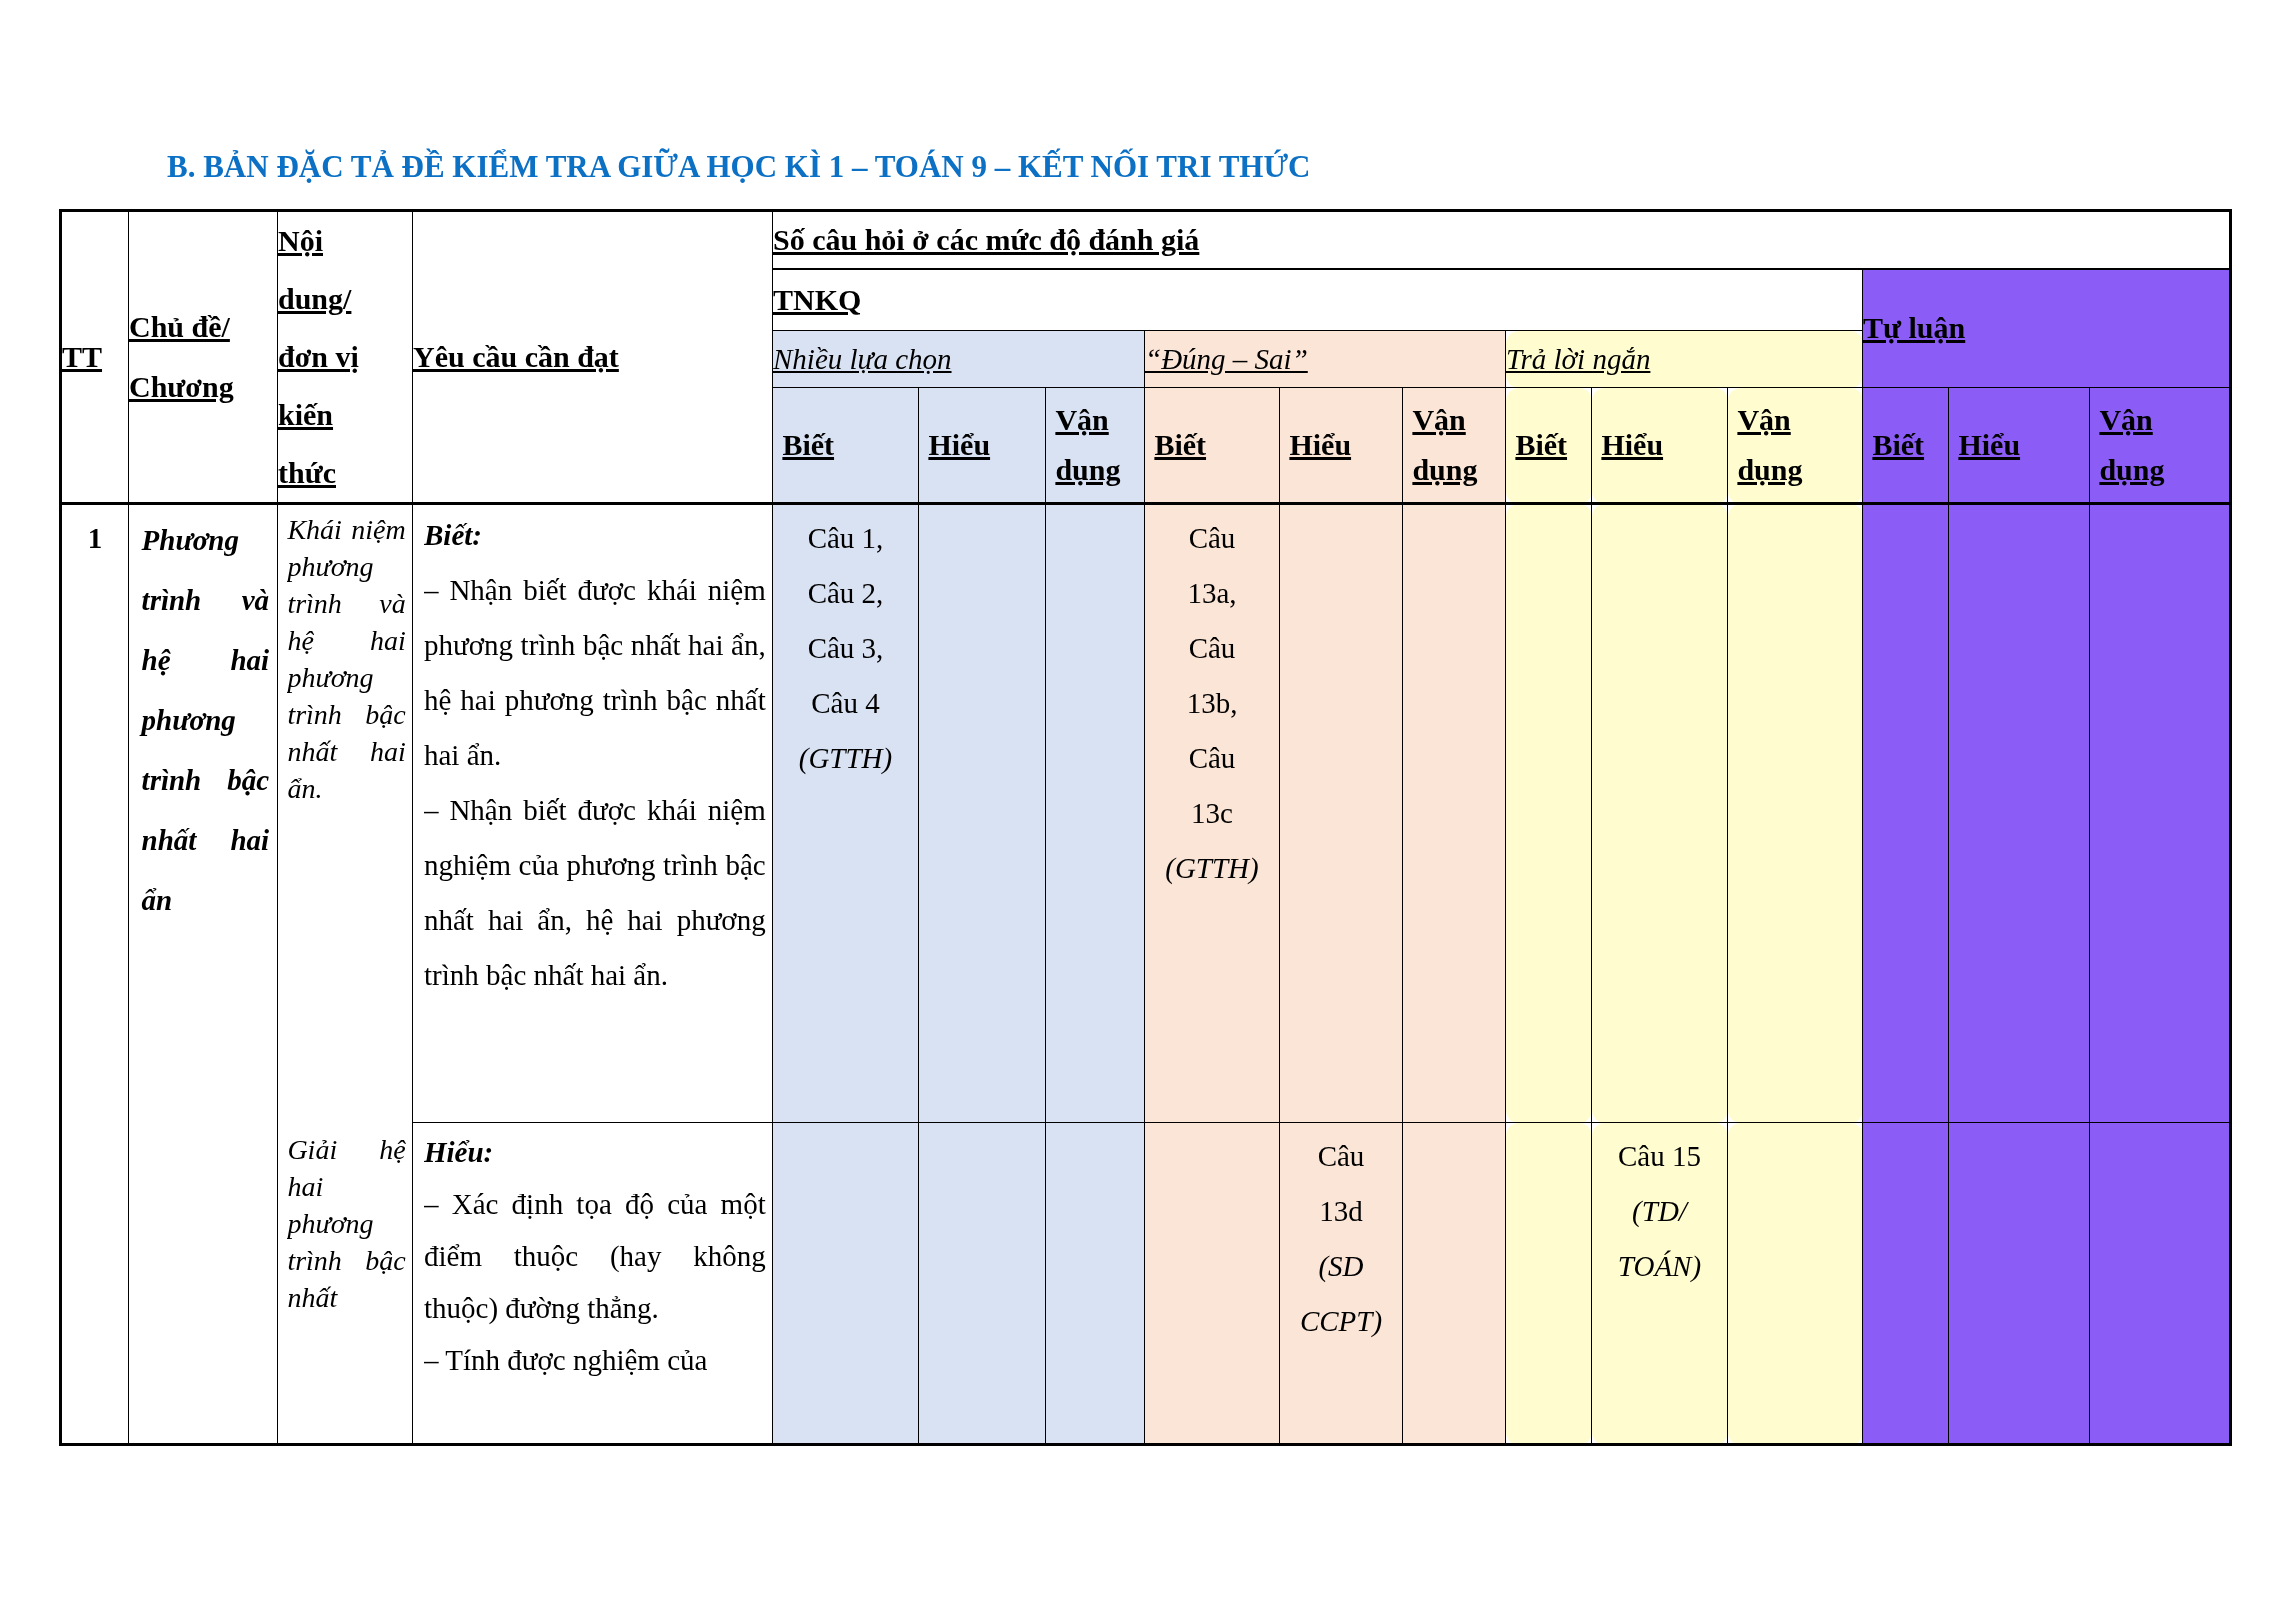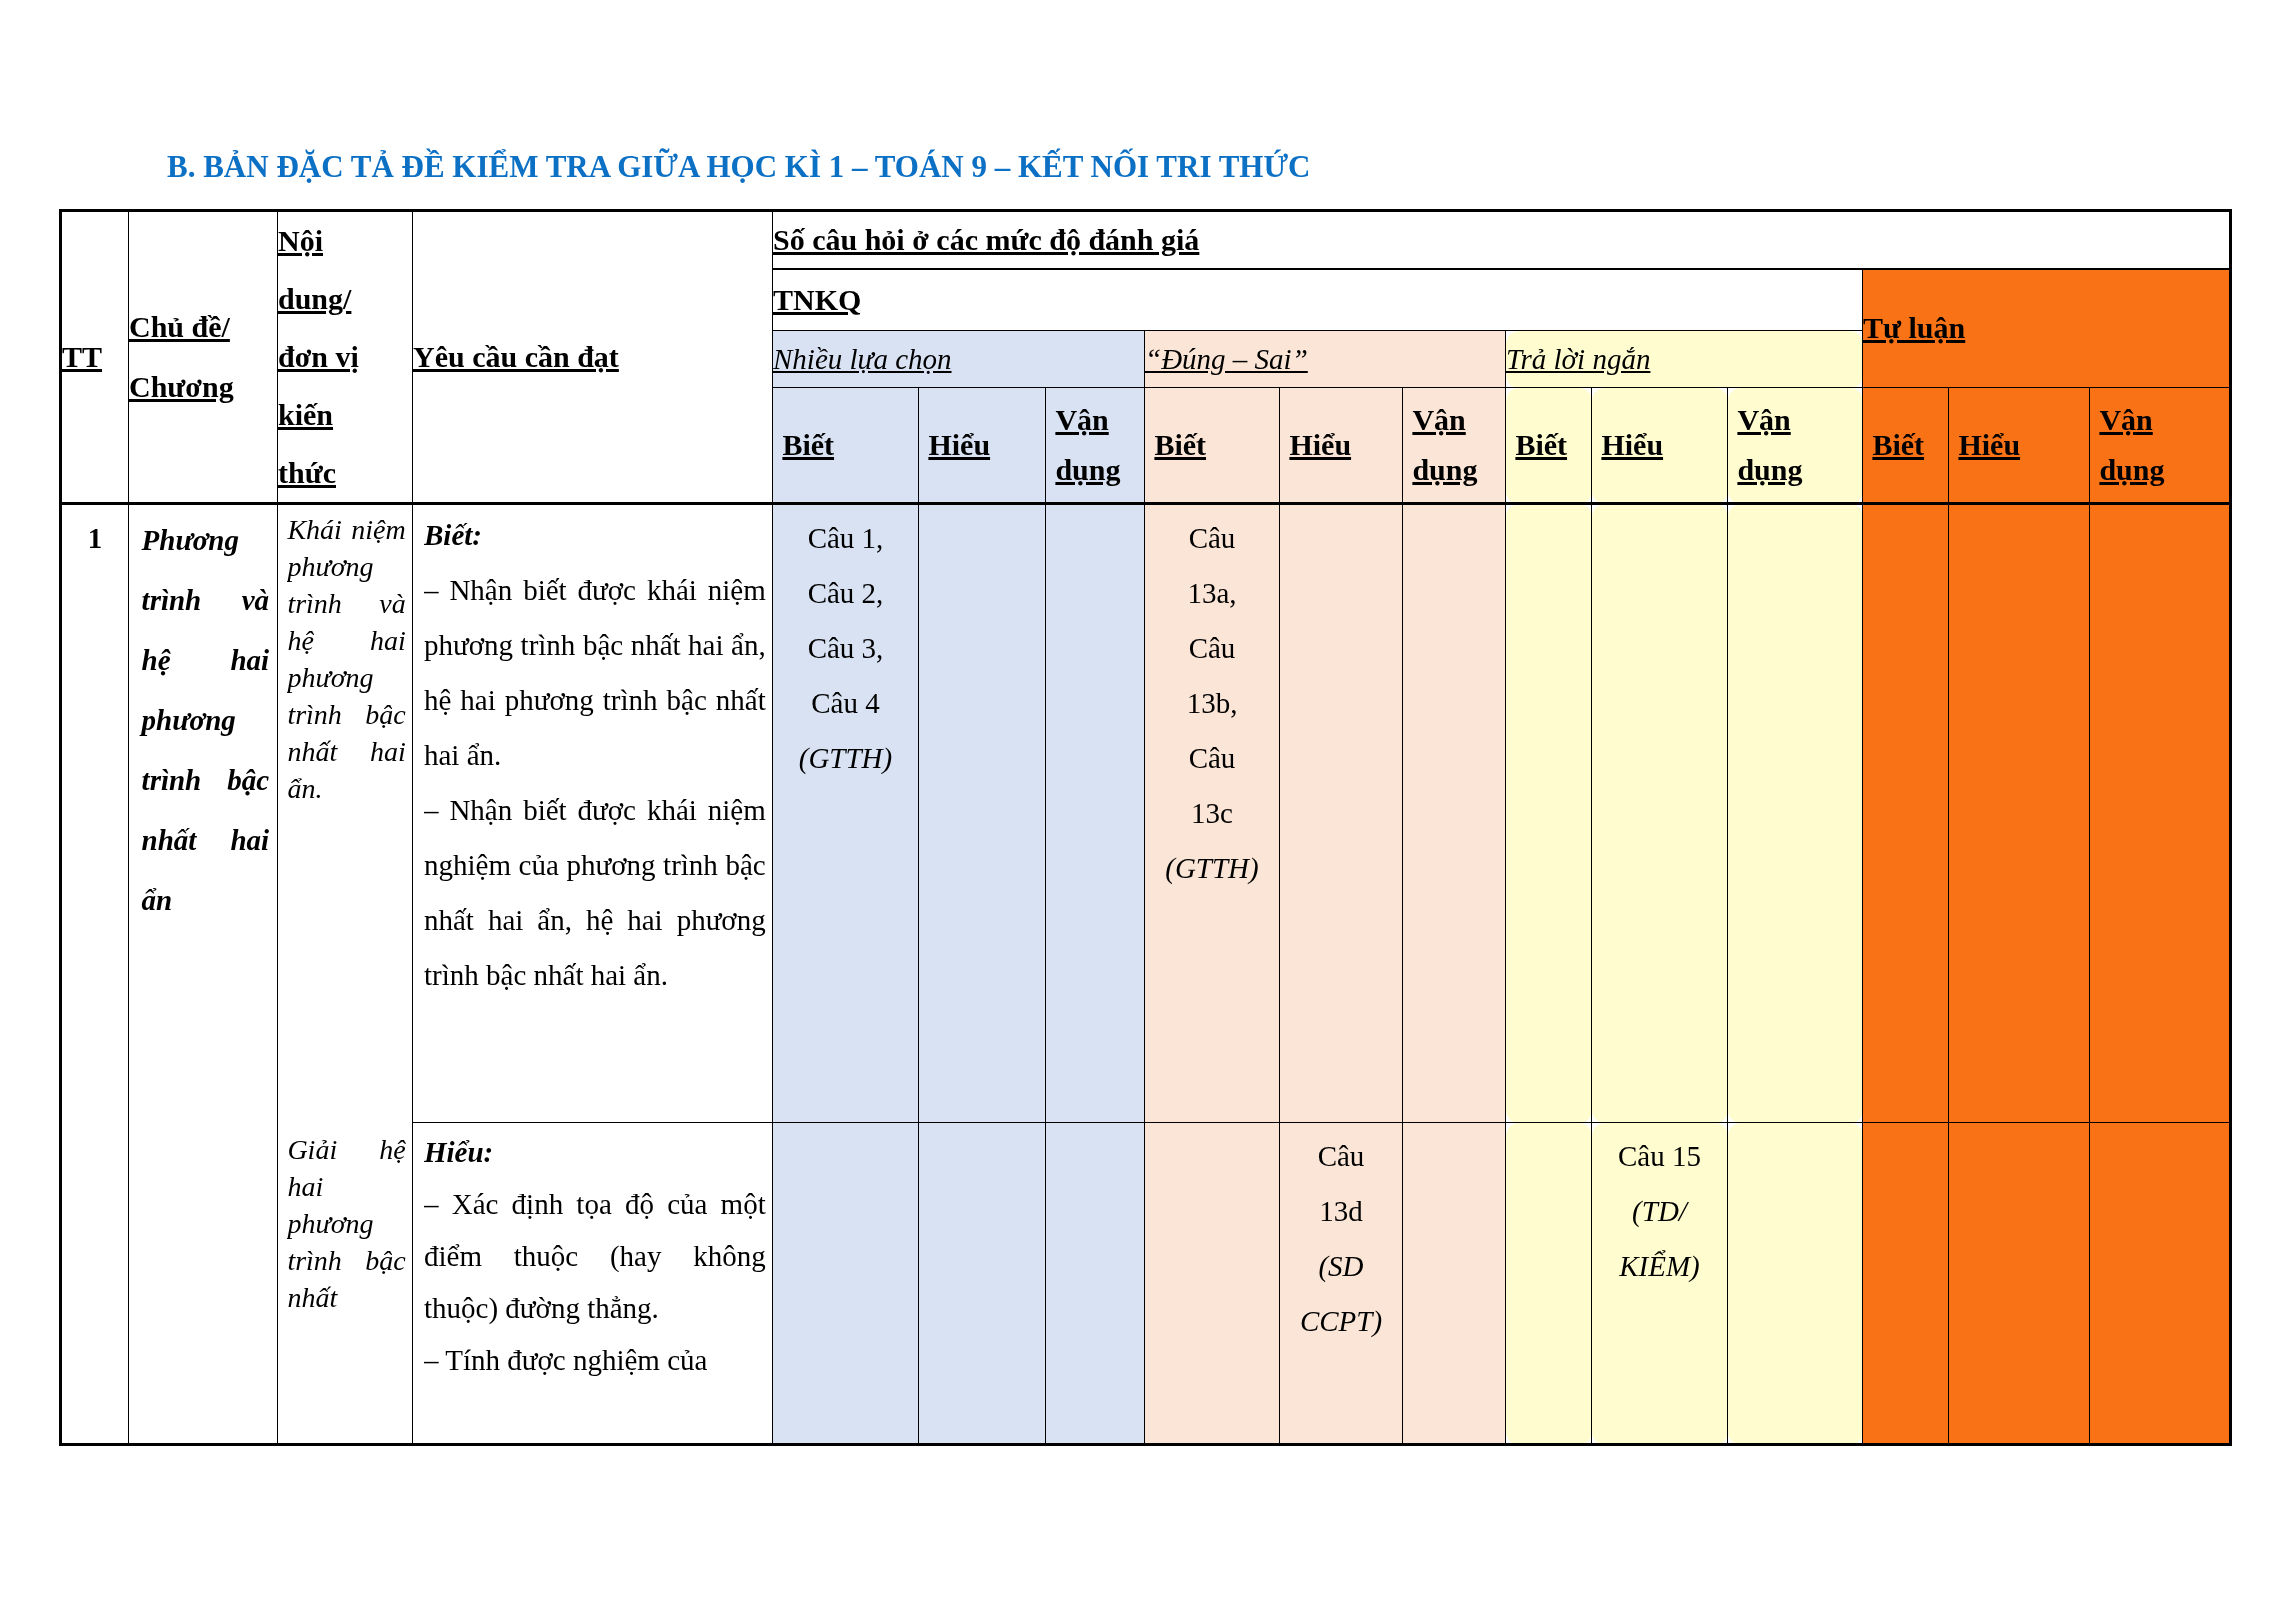--- a/index.html
+++ b/index.html
@@ -48,7 +48,7 @@
   .bg-nlc { background: #D9E2F3; }
   .bg-ds  { background: #FBE5D6; }
   .bg-tln { background: #FFFCCF; border-radius: 13px; }
-  .bg-tl  { background: #f97316; }
+  .bg-tl  { background: #8b5cf6; }
 
   th.grp { font-weight: normal; font-style: italic; font-size: 29px; }
   th.lvl { font-size: 30px; line-height: 50px; padding: 0 9.4px; }

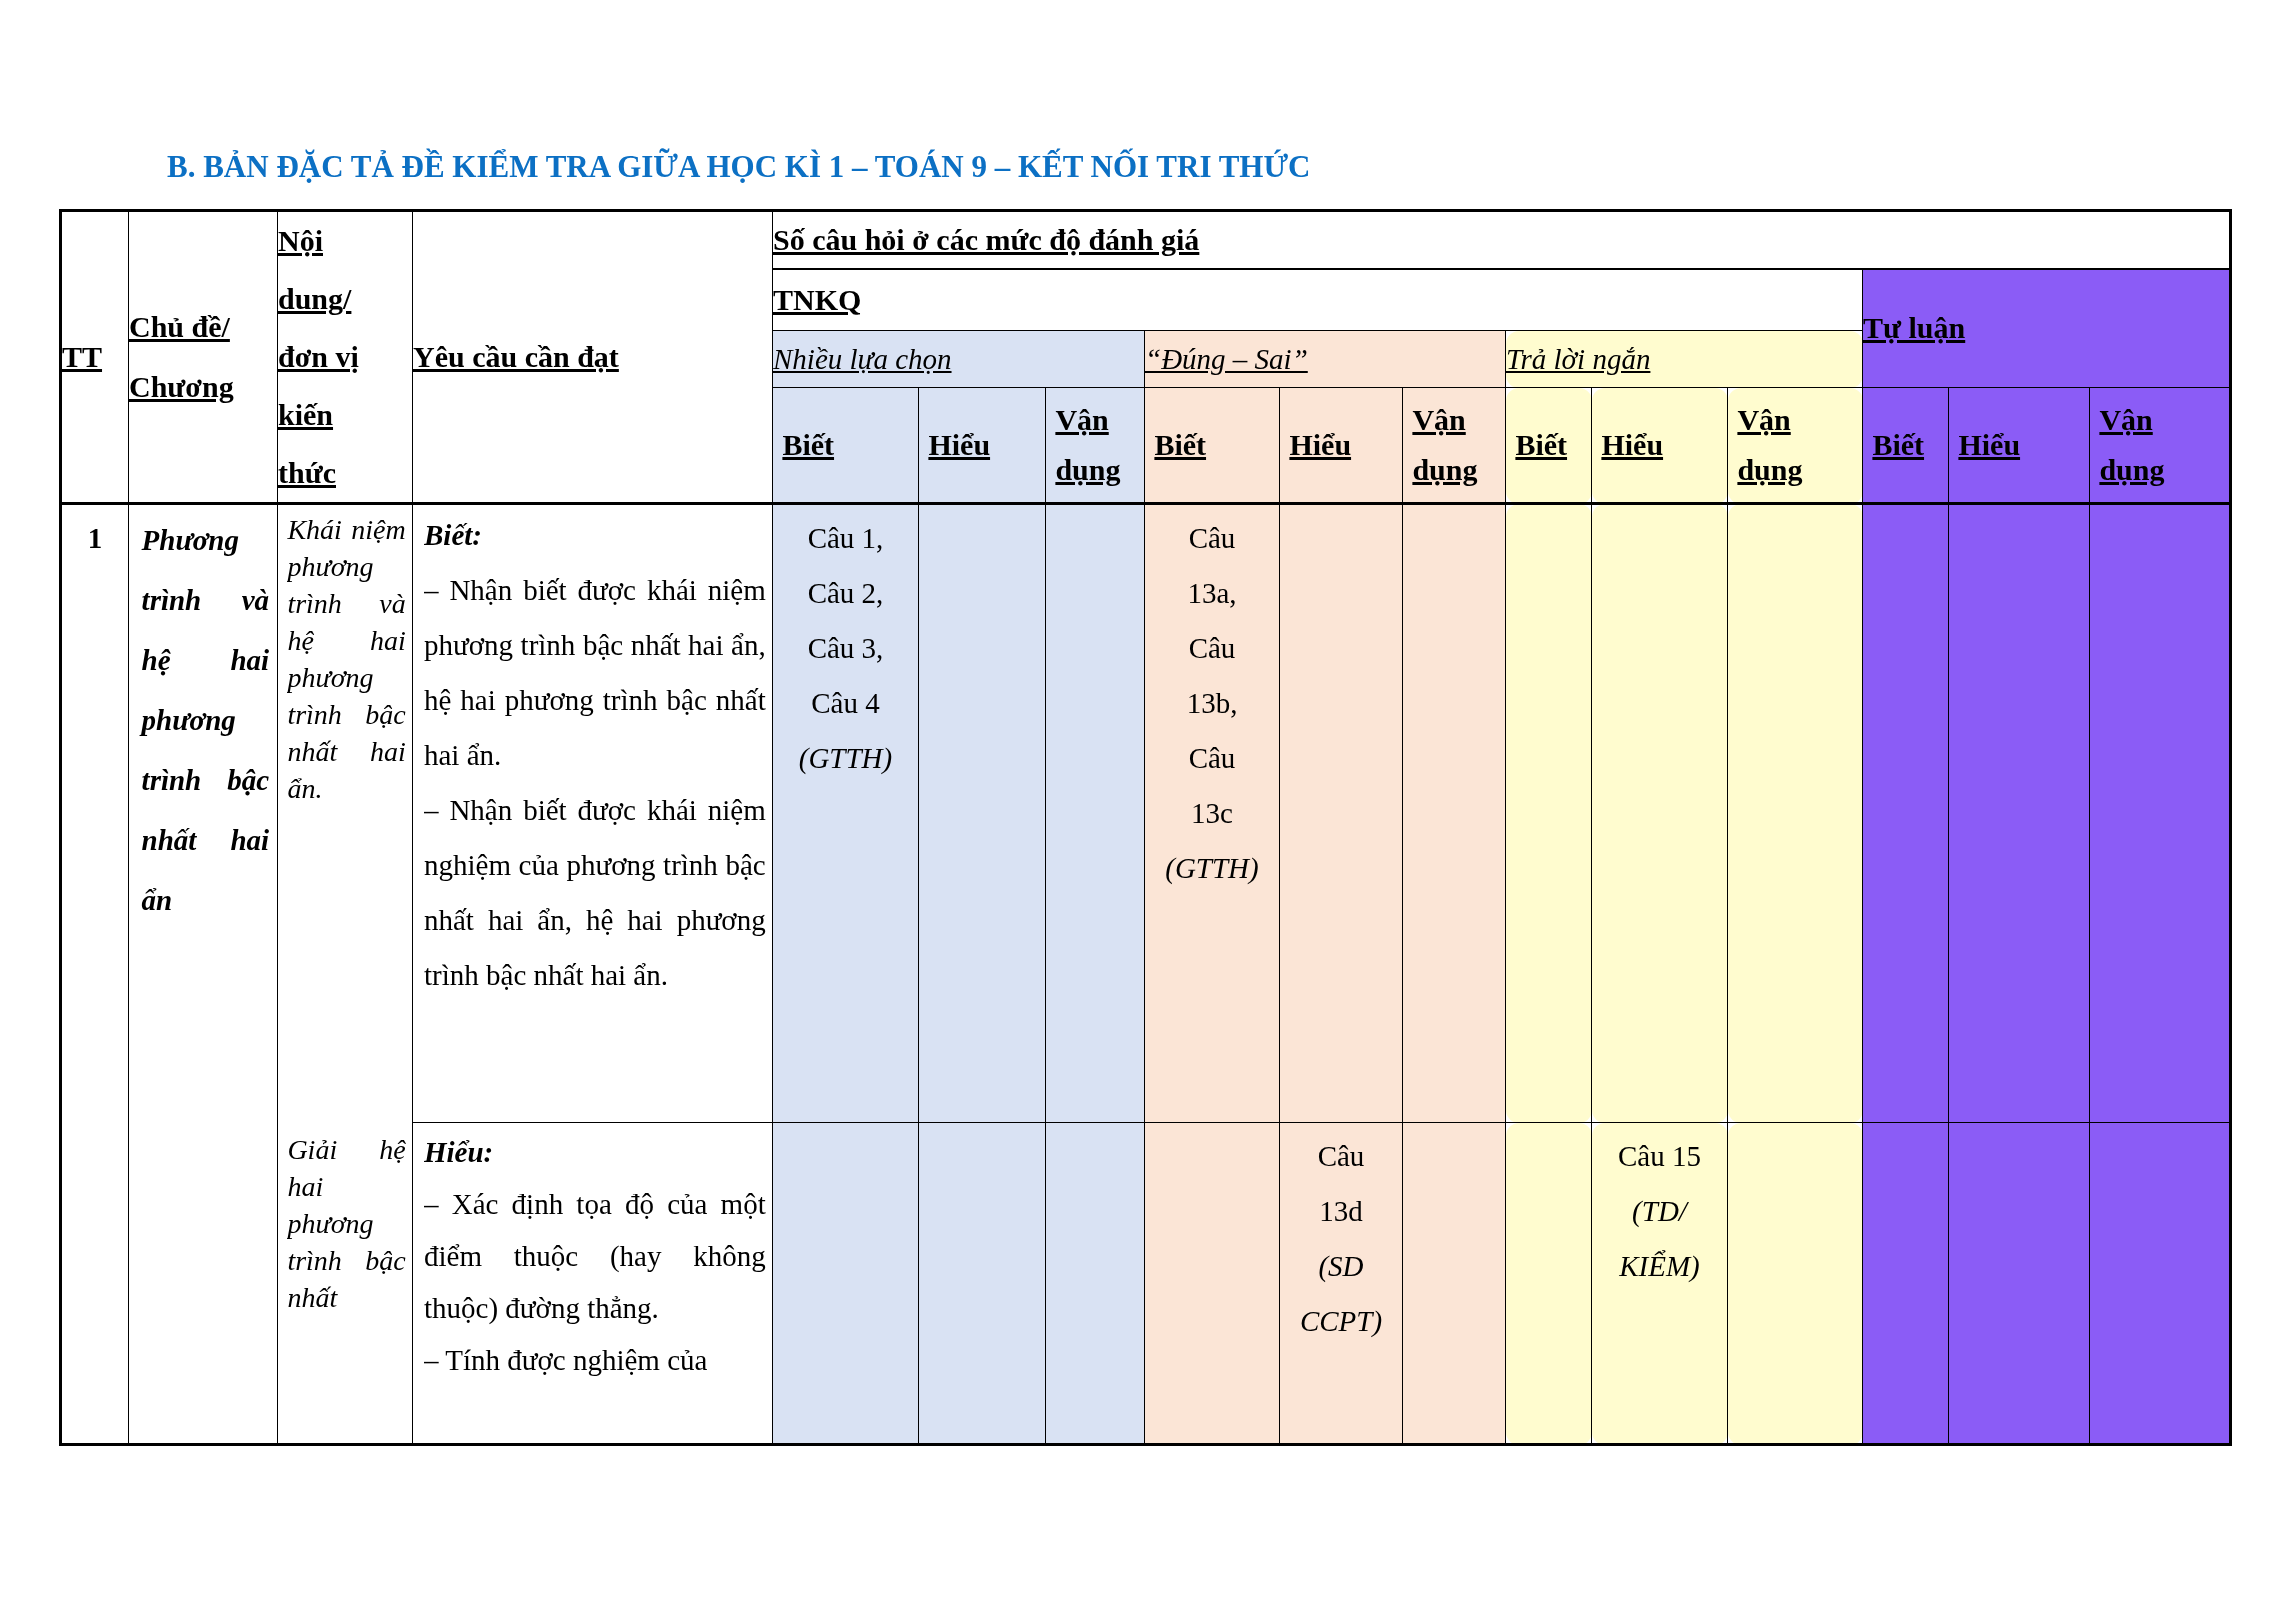--- a/index.html
+++ b/index.html
@@ -204,7 +204,7 @@
         <td class="data bg-tln">
           <div class="lines">Câu 15</div>
           <div class="lines note">(TD/
-KIỂM)</div>
+TOÁN)</div>
         </td>
         <td class="data bg-tln"></td>
         <td class="data bg-tl"></td>

